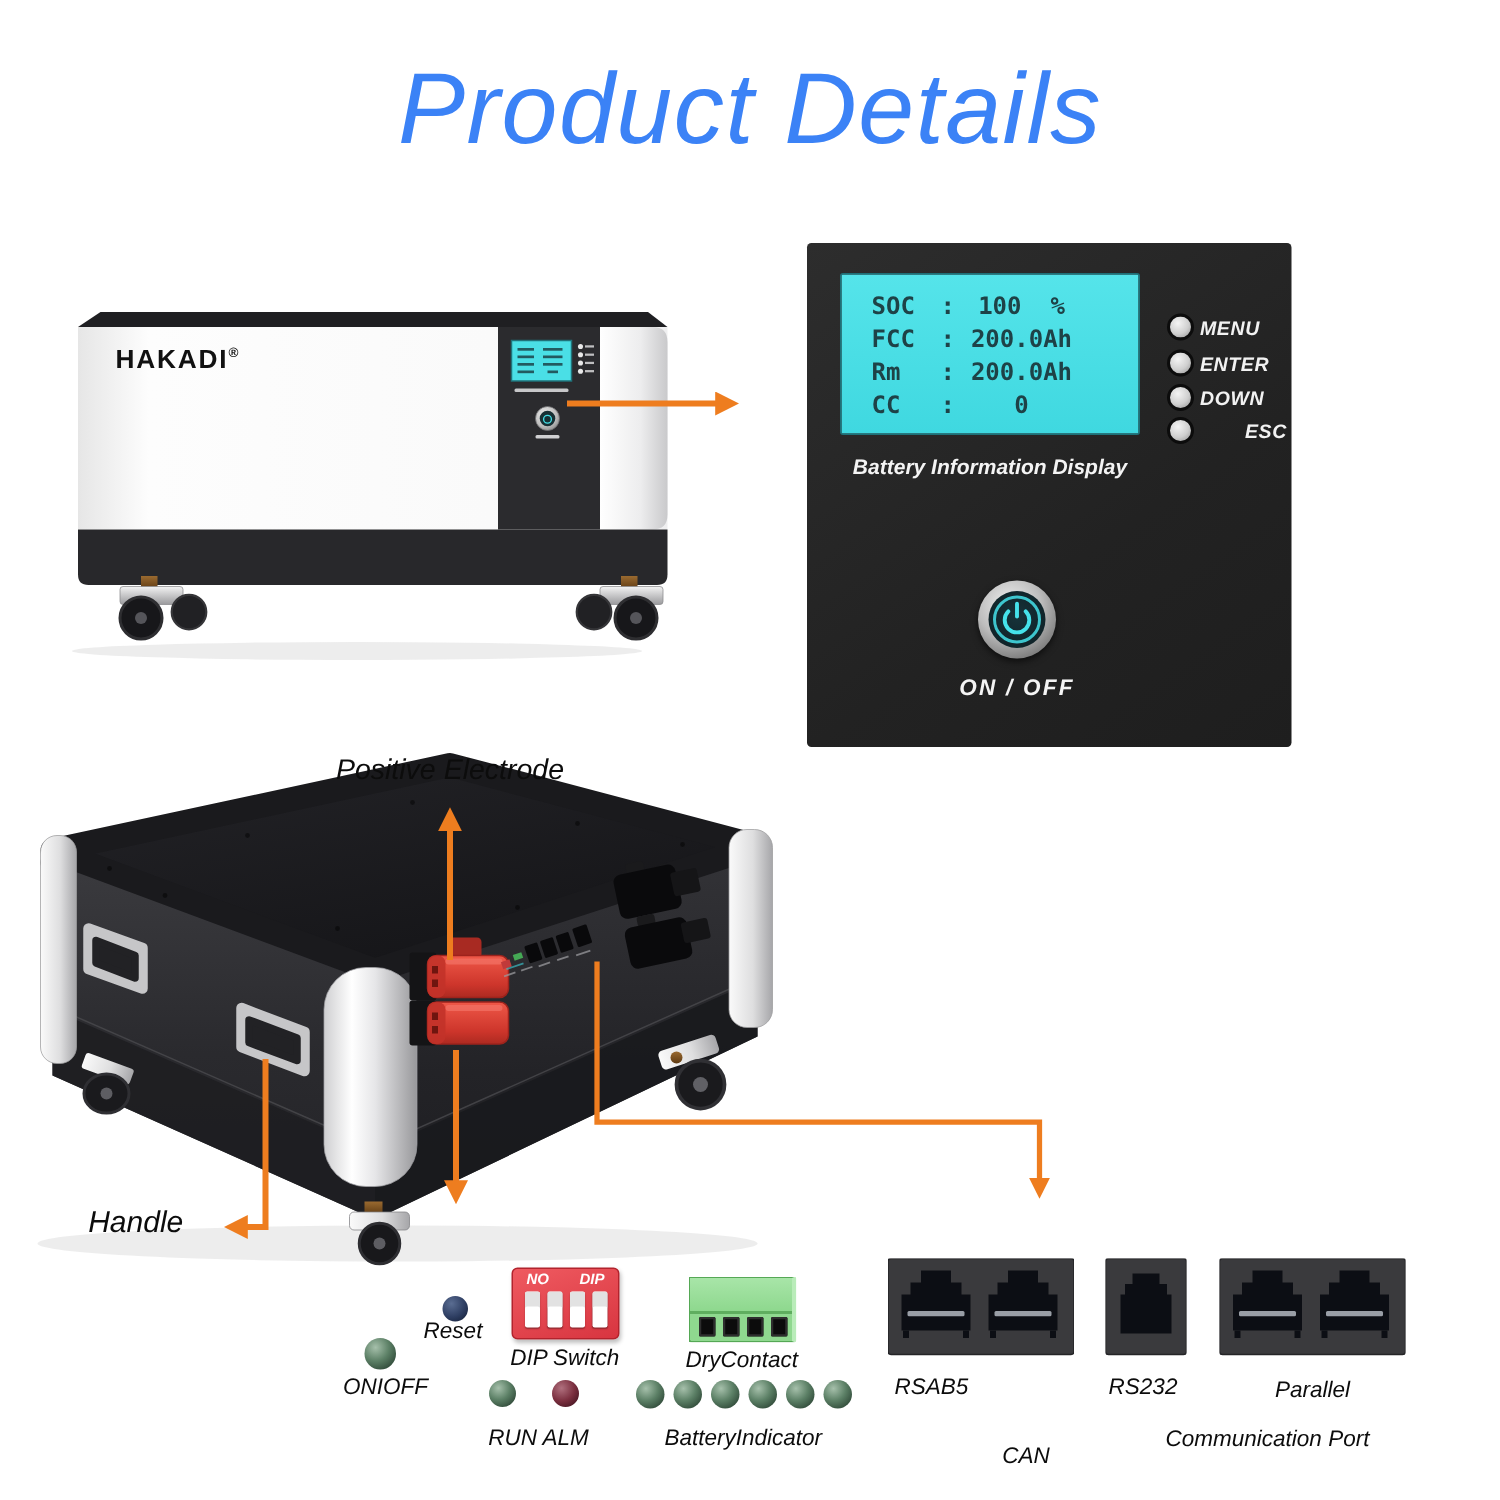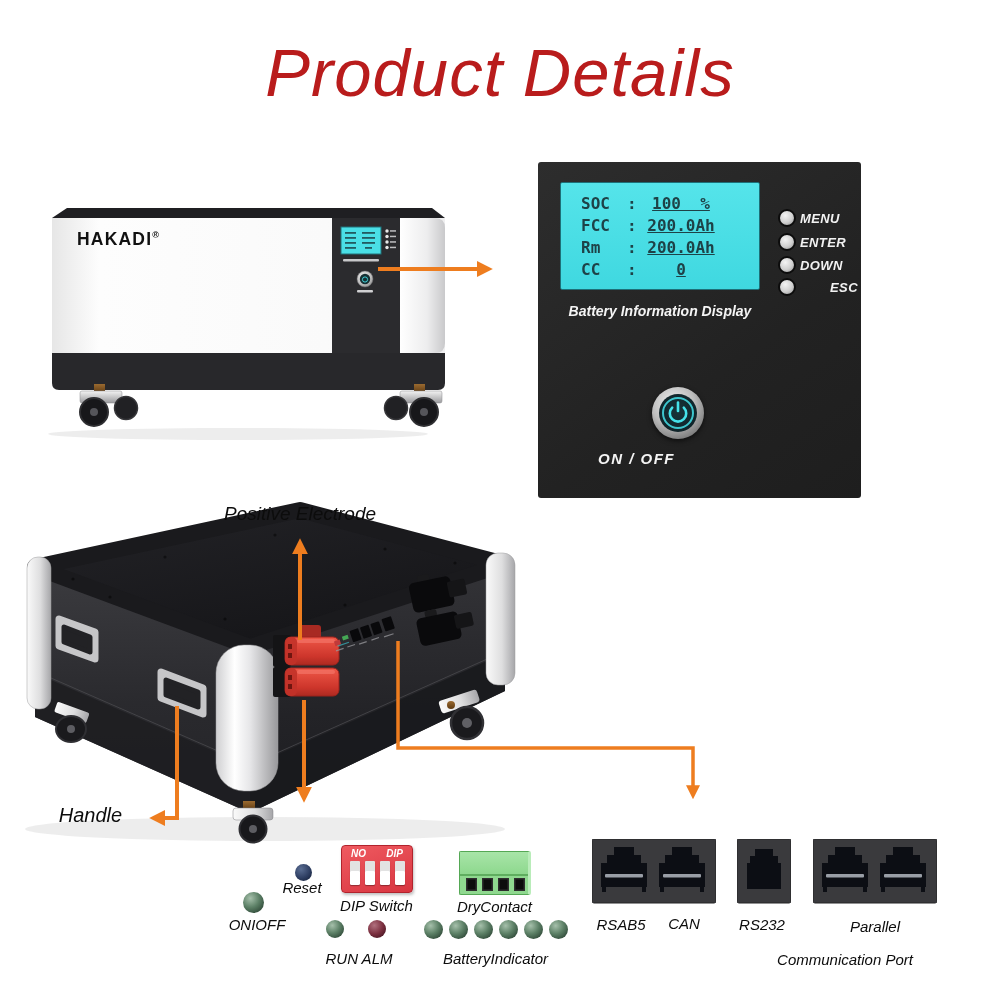--- a/index.html
+++ b/index.html
@@ -7,7 +7,7 @@
         font-family:"Liberation Sans", sans-serif;}
   .abs{position:absolute;}
   #title{left:0;top:34px;width:1000px;text-align:center;font-size:67px;font-style:italic;
-         font-weight:500;color:#b91c1c;letter-spacing:1px;}
+         font-weight:500;color:#3b82f6;letter-spacing:1px;}
   
   #panel{left:538px;top:162px;width:323px;height:336px;background:linear-gradient(145deg,#2d2d2d,#222 60%,#1e1e1e);
          border-radius:3px;}

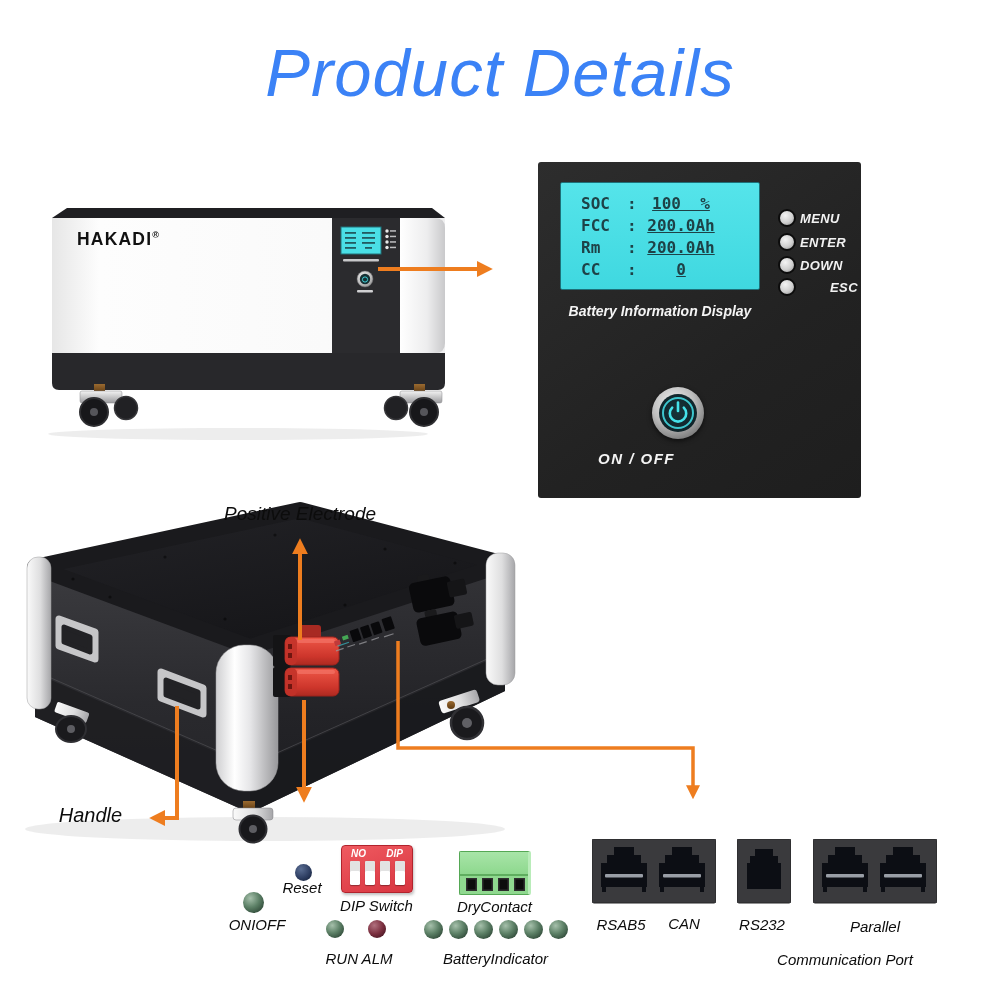--- a/index.html
+++ b/index.html
@@ -18,7 +18,7 @@
         font-family:"DejaVu Sans Mono",monospace;font-weight:bold;font-size:16px;color:#1e4247;}
   .srow .sl{width:46px;}
   .srow .sc{width:14px;}
-  .srow .sv{flex:1;text-align:center;white-space:pre;padding-right:38px;text-decoration:underline;}
+  .srow .sv{flex:1;text-align:center;white-space:pre;padding-right:38px;}
   .mbtn-row{position:absolute;left:240px;display:flex;align-items:center;gap:4px;}
   .mbtn{width:18px;height:18px;border-radius:50%;
         background:radial-gradient(circle at 38% 32%,#f4f4f4,#cfcfcf 55%,#8f8f8f);

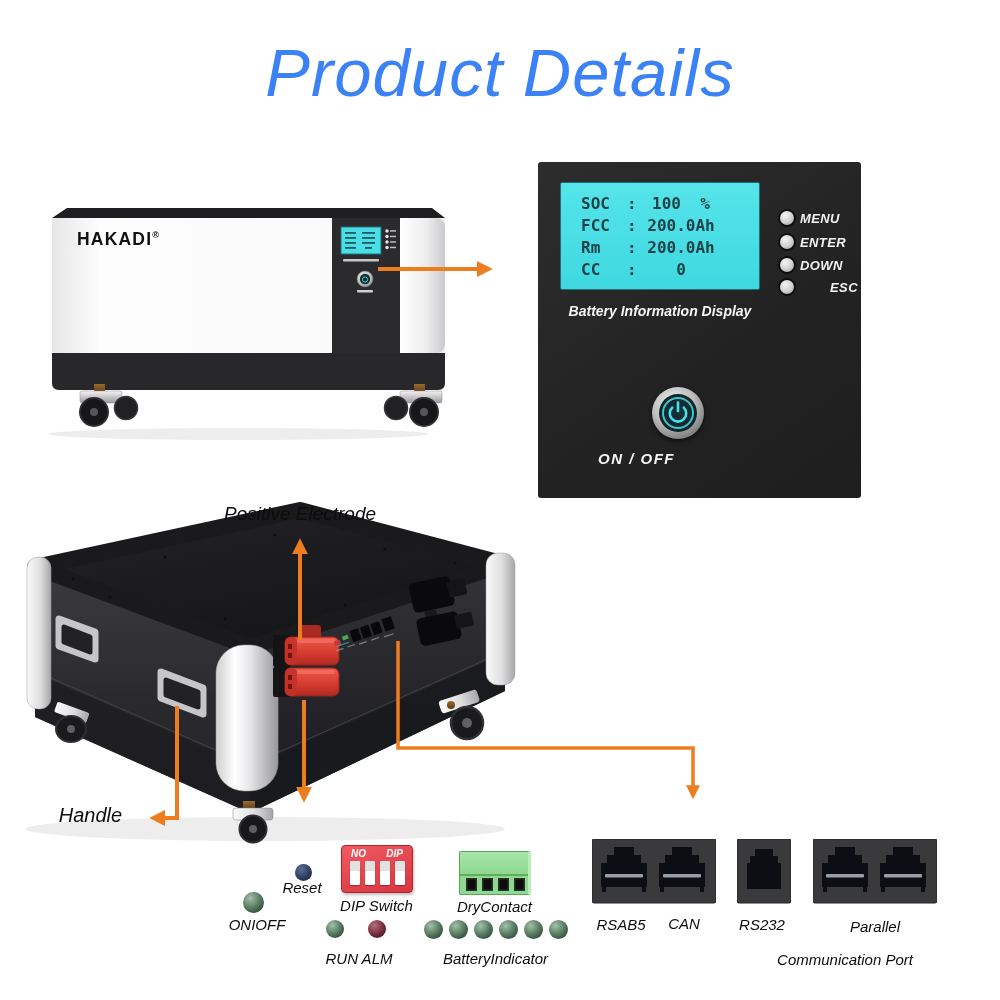--- a/index.html
+++ b/index.html
@@ -31,7 +31,7 @@
        box-shadow:0 2px 5px rgba(0,0,0,.6);}
   #pwr-inner{position:absolute;left:7px;top:7px;width:38px;height:38px;border-radius:50%;
        background:radial-gradient(circle at 50% 45%,#17333a,#0f2227 80%);}
-  #pwr-label{position:absolute;left:60px;top:288px;width:160px;color:#f4f4f4;
+  #pwr-label{position:absolute;left:60px;top:288px;width:160px;text-align:center;color:#f4f4f4;
        font-size:15px;font-weight:bold;font-style:italic;letter-spacing:1.5px;}
   
   .lbl{position:absolute;font-style:italic;color:#0c0c0c;text-align:center;z-index:6;}

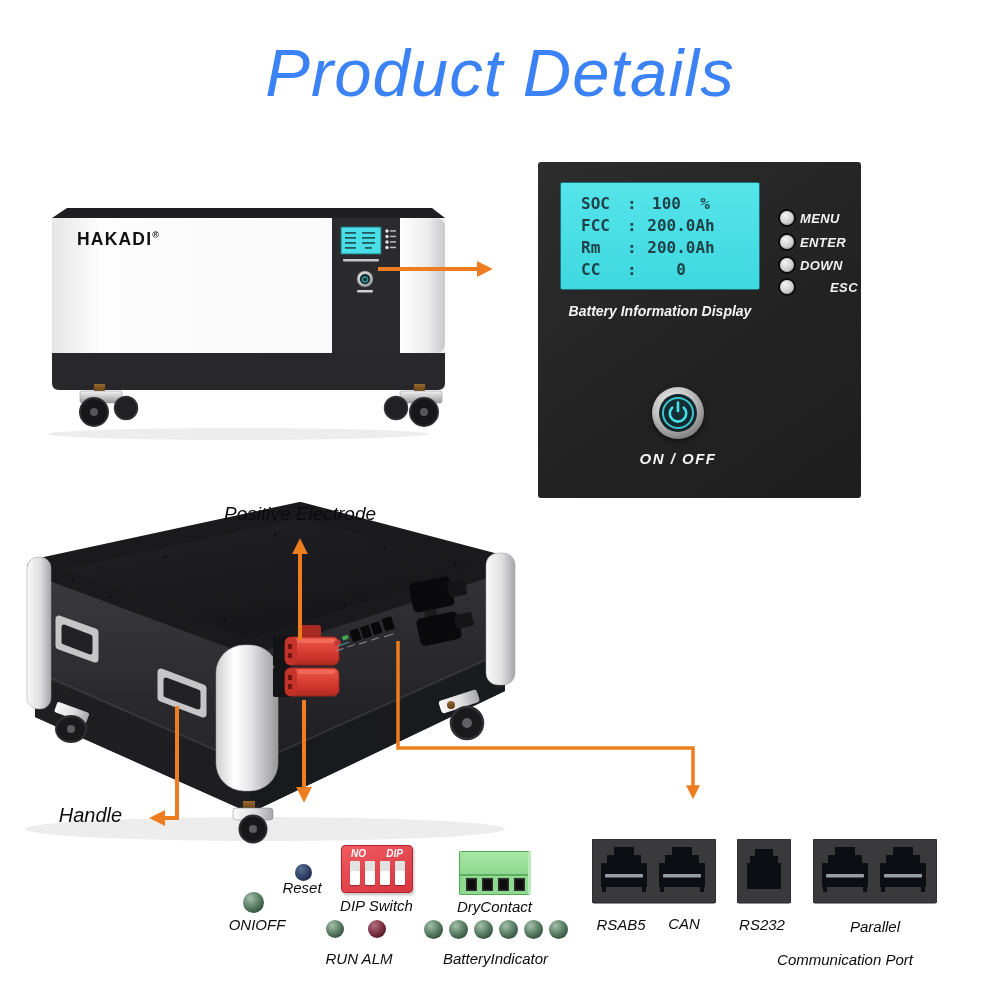--- a/index.html
+++ b/index.html
@@ -426,7 +426,7 @@
   </svg>
 
   <div class="lbl sm" style="left:581px;top:916px;width:80px;">RSAB5</div>
-  <div class="lbl sm" style="left:644px;top:915px;width:80px;">CAN</div>
+  <div class="lbl sm" style="left:644px;top:962px;width:80px;">CAN</div>
   <div class="lbl sm" style="left:722px;top:916px;width:80px;">RS232</div>
   <div class="lbl sm" style="left:805px;top:918px;width:140px;">Parallel</div>
   <div class="lbl sm" style="left:750px;top:951px;width:190px;">Communication Port</div>

